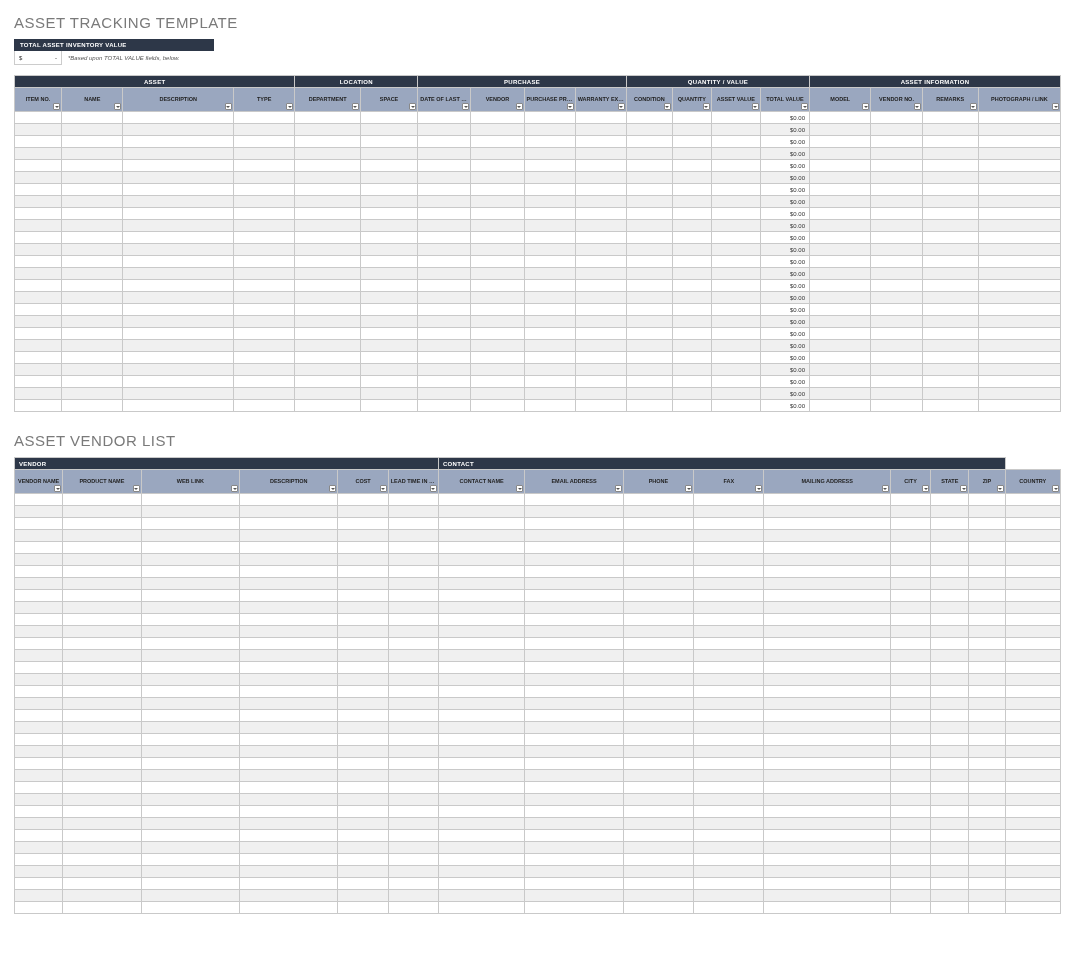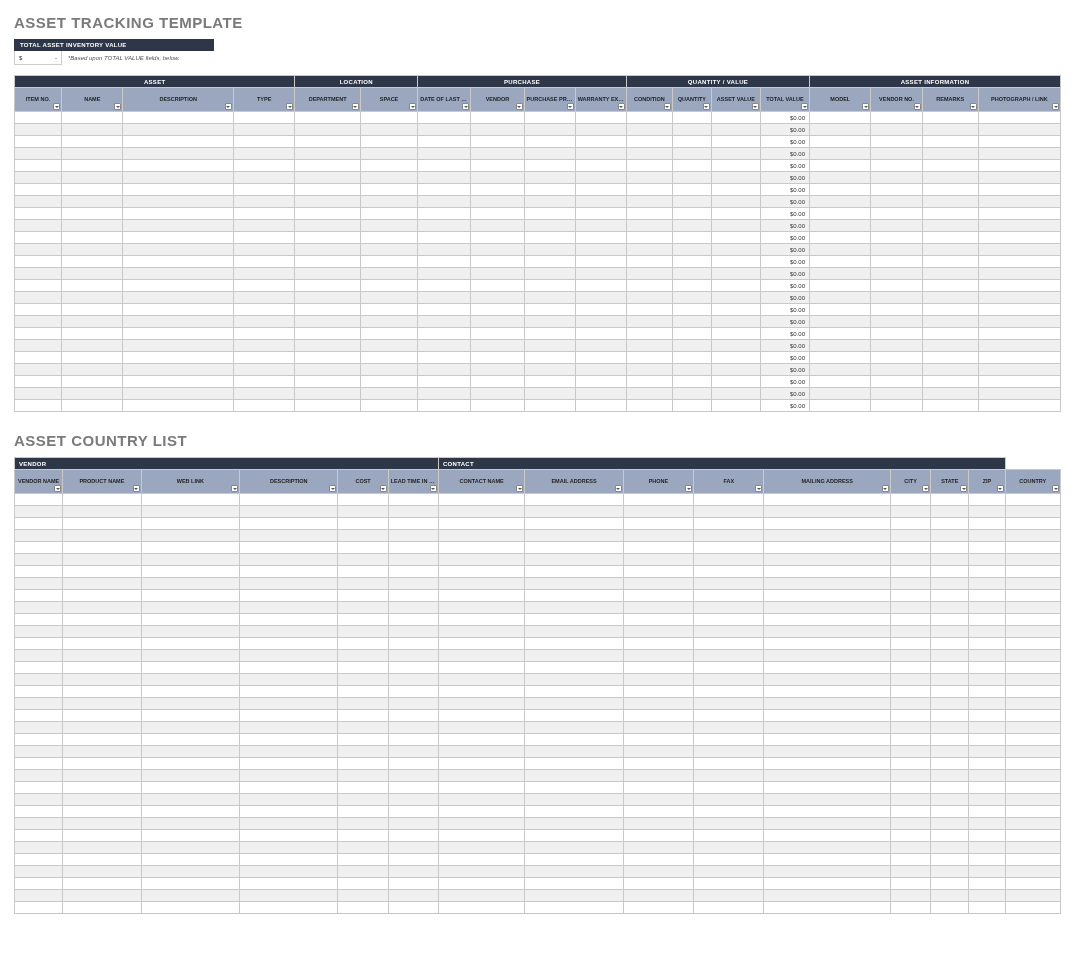--- a/index.html
+++ b/index.html
@@ -14,7 +14,7 @@
   }
   .main-title {
     font-size: 15px;
-    font-weight: bold;
+    font-weight: normal;
     color: #7a7a7a;
     letter-spacing: 0.5px;
     margin: 0 0 8px 0;

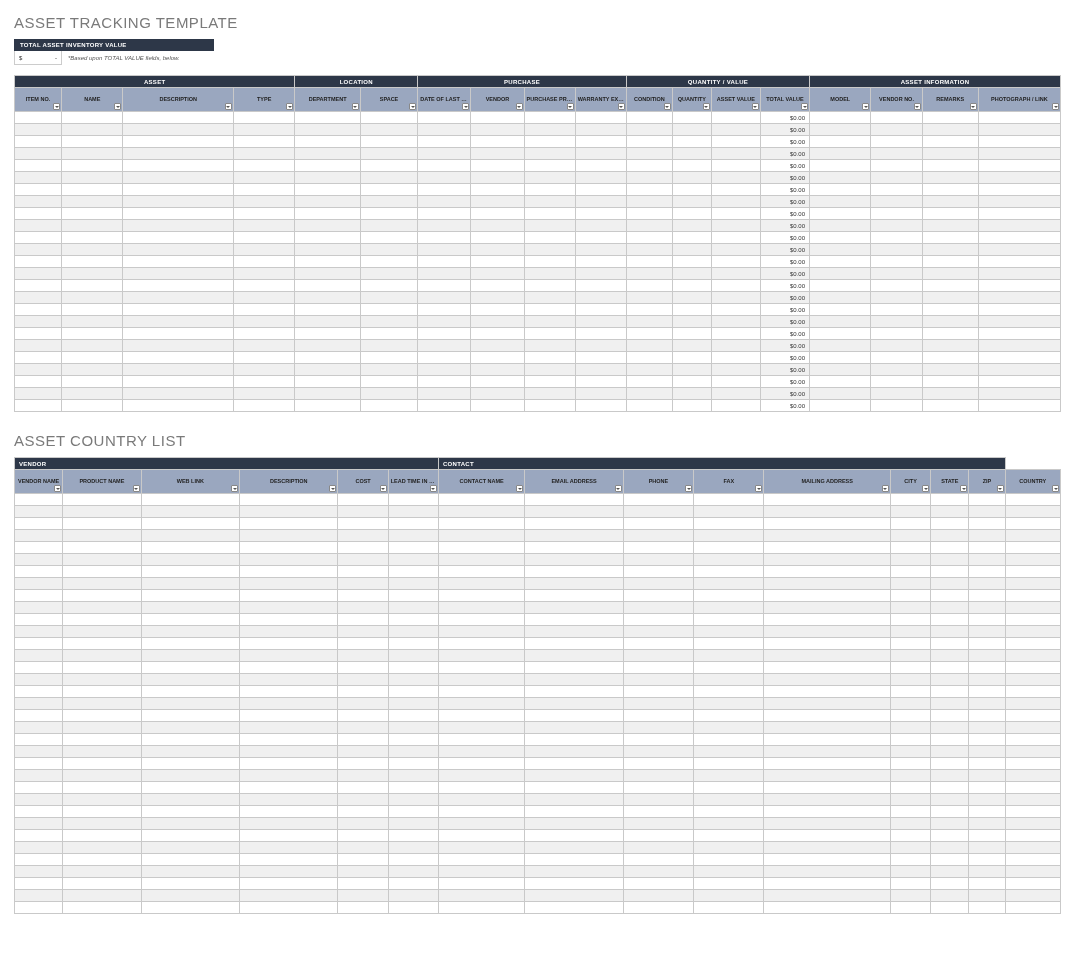--- a/index.html
+++ b/index.html
@@ -693,7 +693,7 @@
 <div class="section-gap"></div>
 
 
-<div class="main-title">ASSET COUNTRY LIST</div>
+<div class="main-title">ASSET VENDOR LIST</div>
 
 <table id="table2">
   <colgroup id="cg2">

